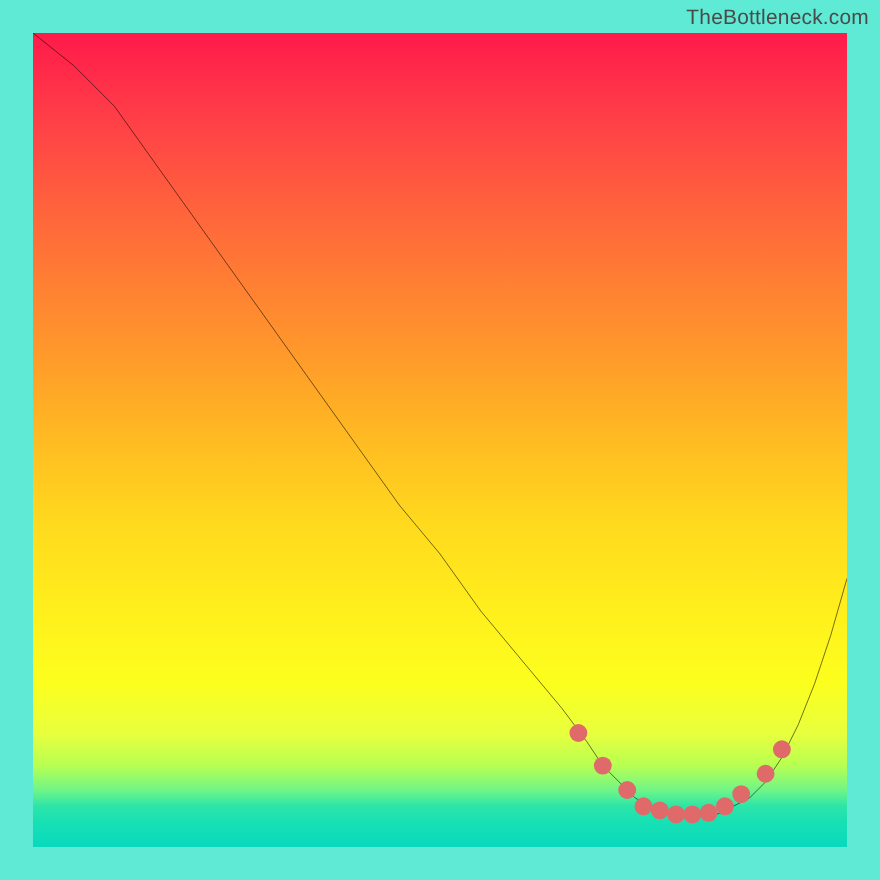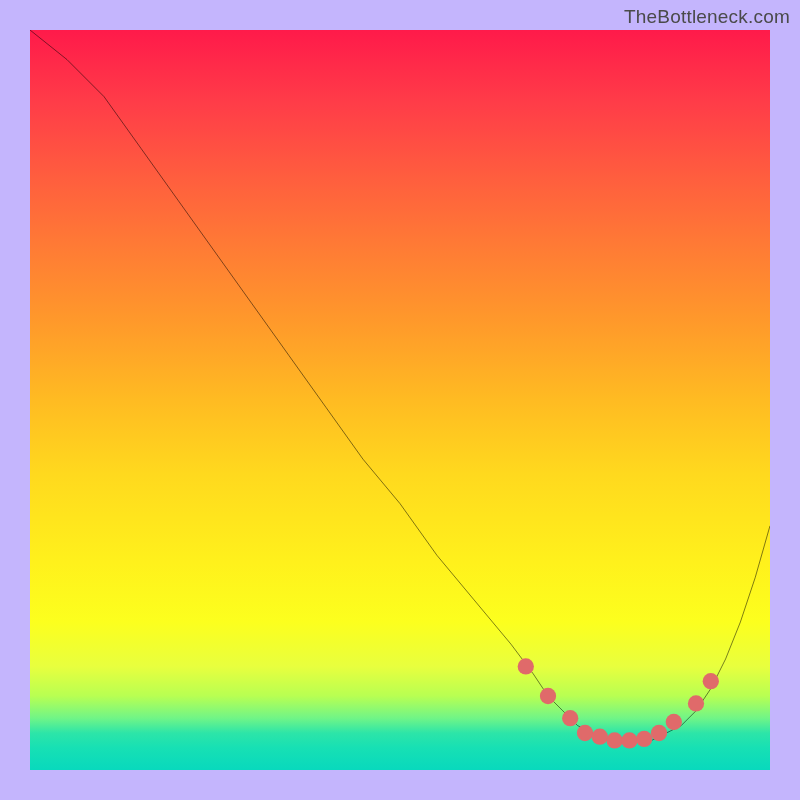--- a/index.html
+++ b/index.html
@@ -15,7 +15,7 @@
     position: relative;
     width: 800px;
     height: 800px;
-    background: #c4b5fd;
+    background: #5eead4;
   }
   .plot-area {
     position: absolute;

